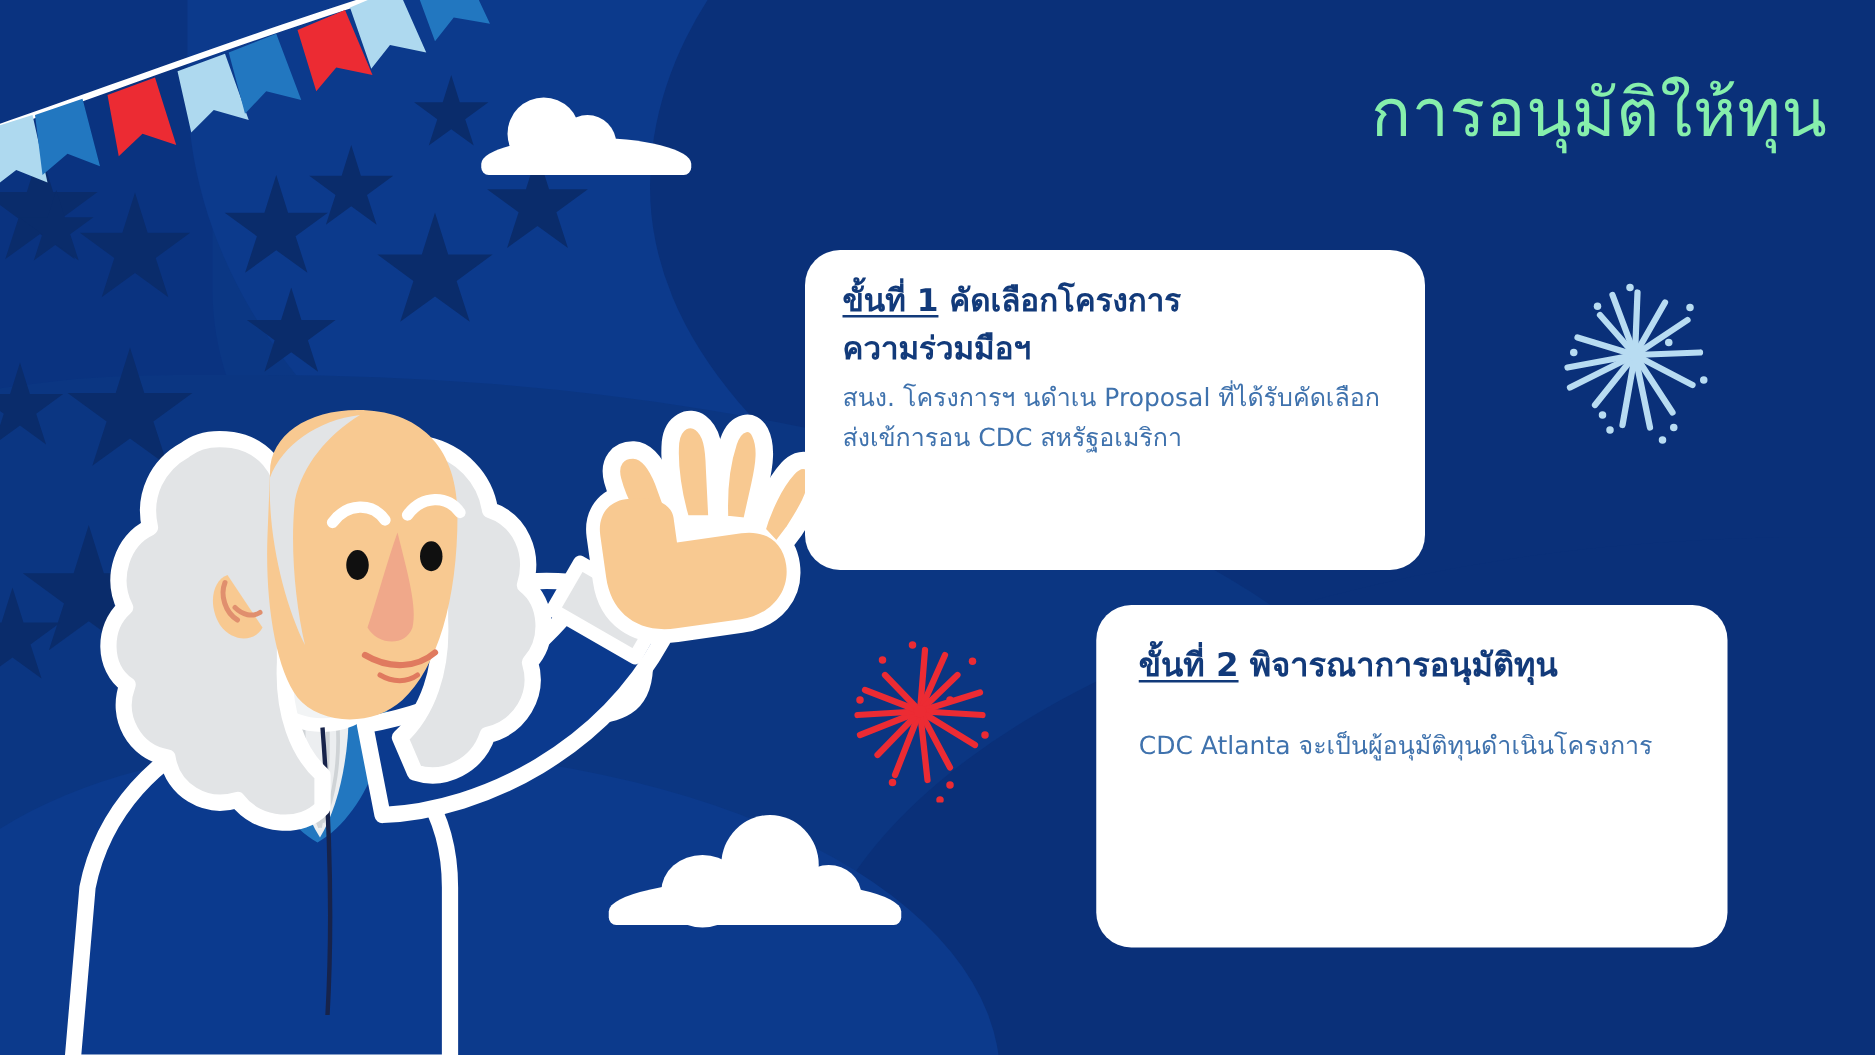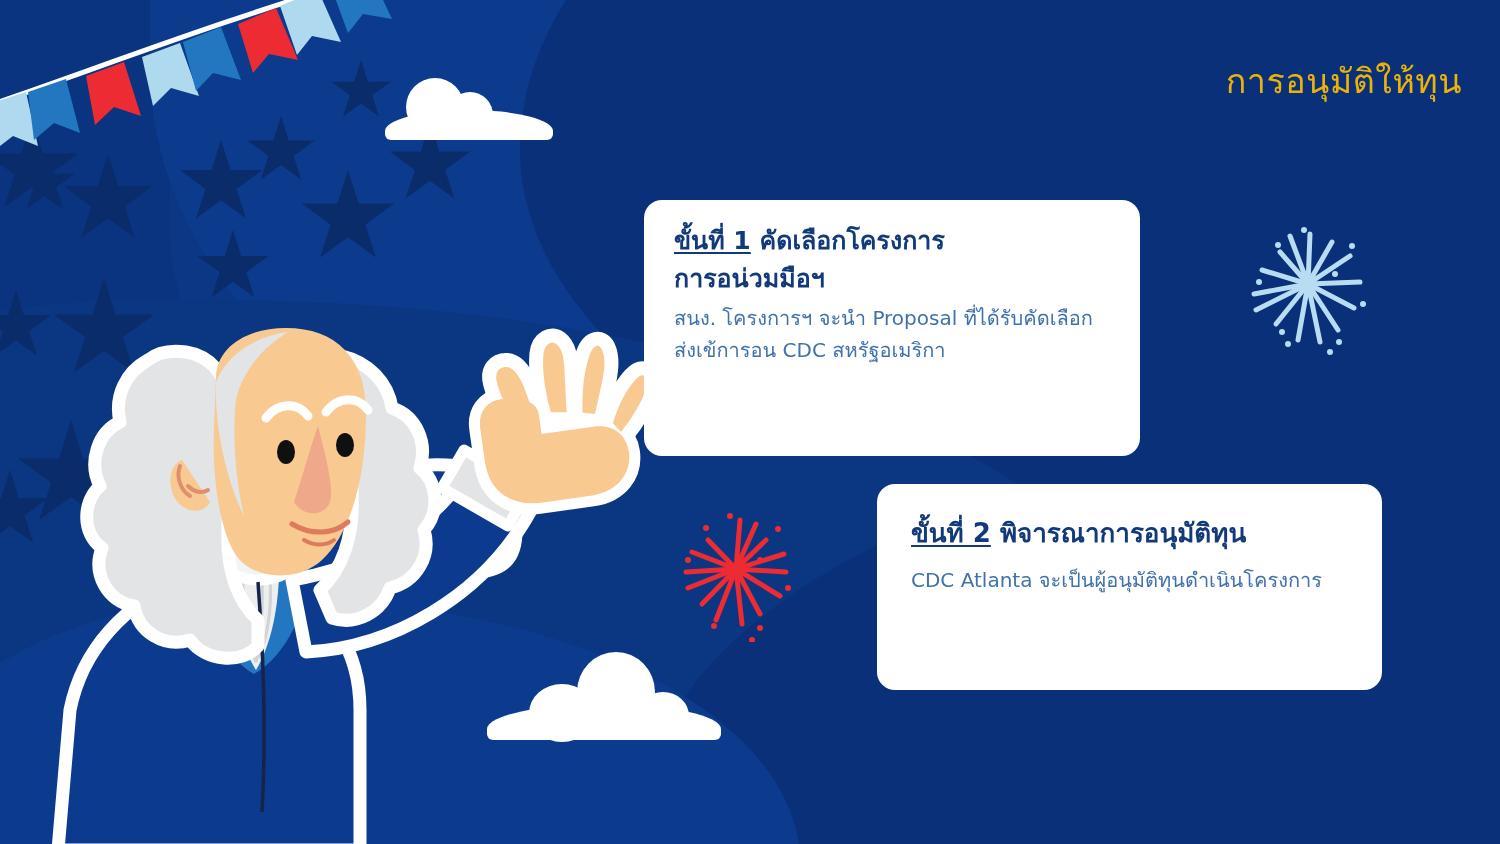--- a/index.html
+++ b/index.html
@@ -94,9 +94,9 @@
     position: absolute;
     right: 38px;
     top: 62px;
-    font-size: 34px;
+    font-size: 53px;
     line-height: 1.15;
-    color: #eab308;
+    color: #86efac;
     letter-spacing: 0.5px;
     white-space: nowrap;
     font-family: "DejaVu Sans", "Liberation Sans", sans-serif;

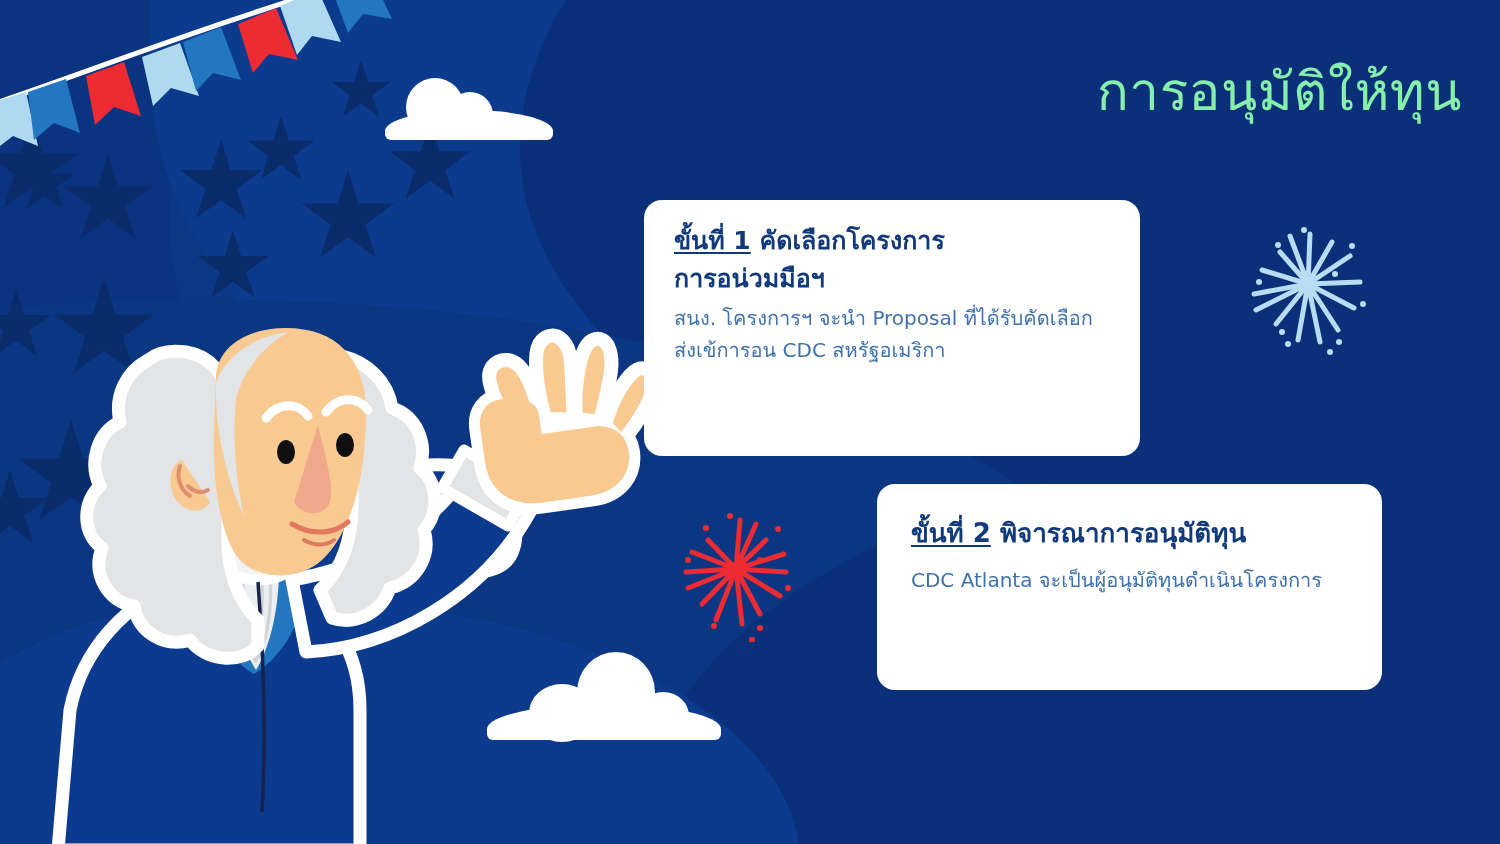--- a/index.html
+++ b/index.html
@@ -106,7 +106,7 @@
   .card {
     position: absolute;
     background: #ffffff;
-    border-radius: 18px;
+    border-radius: 28px;
     box-sizing: border-box;
   }
   .card-1 { left: 644px; top: 200px; width: 496px; height: 256px; padding: 22px 34px 18px 30px; }

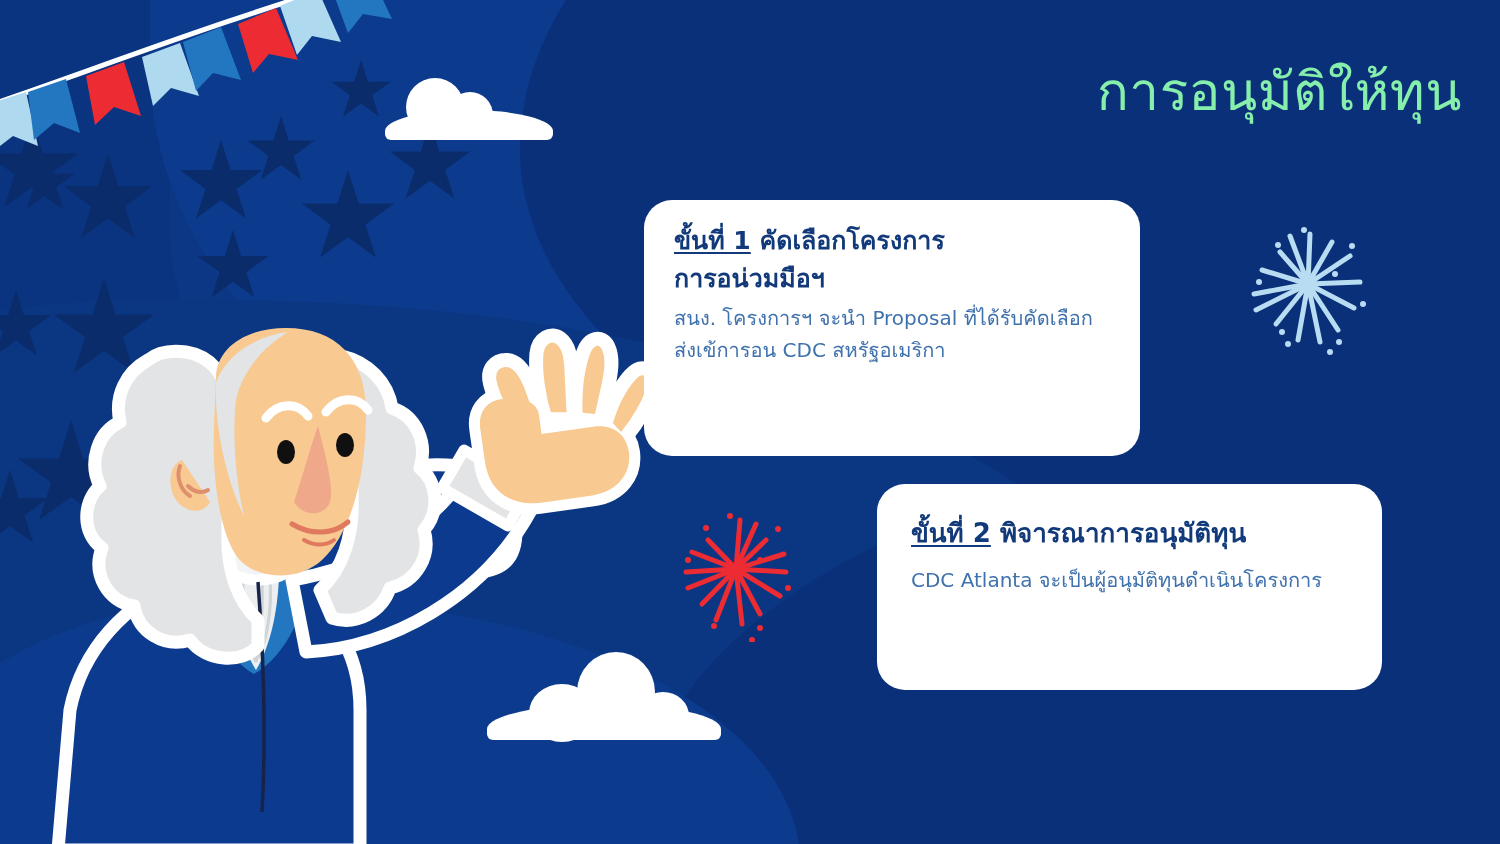--- a/index.html
+++ b/index.html
@@ -379,7 +379,7 @@
   <div class="card card-1">
     <div class="card-heading">
       <span class="line"><span class="step-label">ขั้นที่ 1</span><span> คัดเลือกโครงการ</span></span>
-      <span class="line">การอน่วมมือฯ</span>
+      <span class="line">ความร่วมมือฯ</span>
     </div>
     <div class="card-body">
       <span class="line">สนง. โครงการฯ จะนำ Proposal ที่ได้รับคัดเลือก</span>

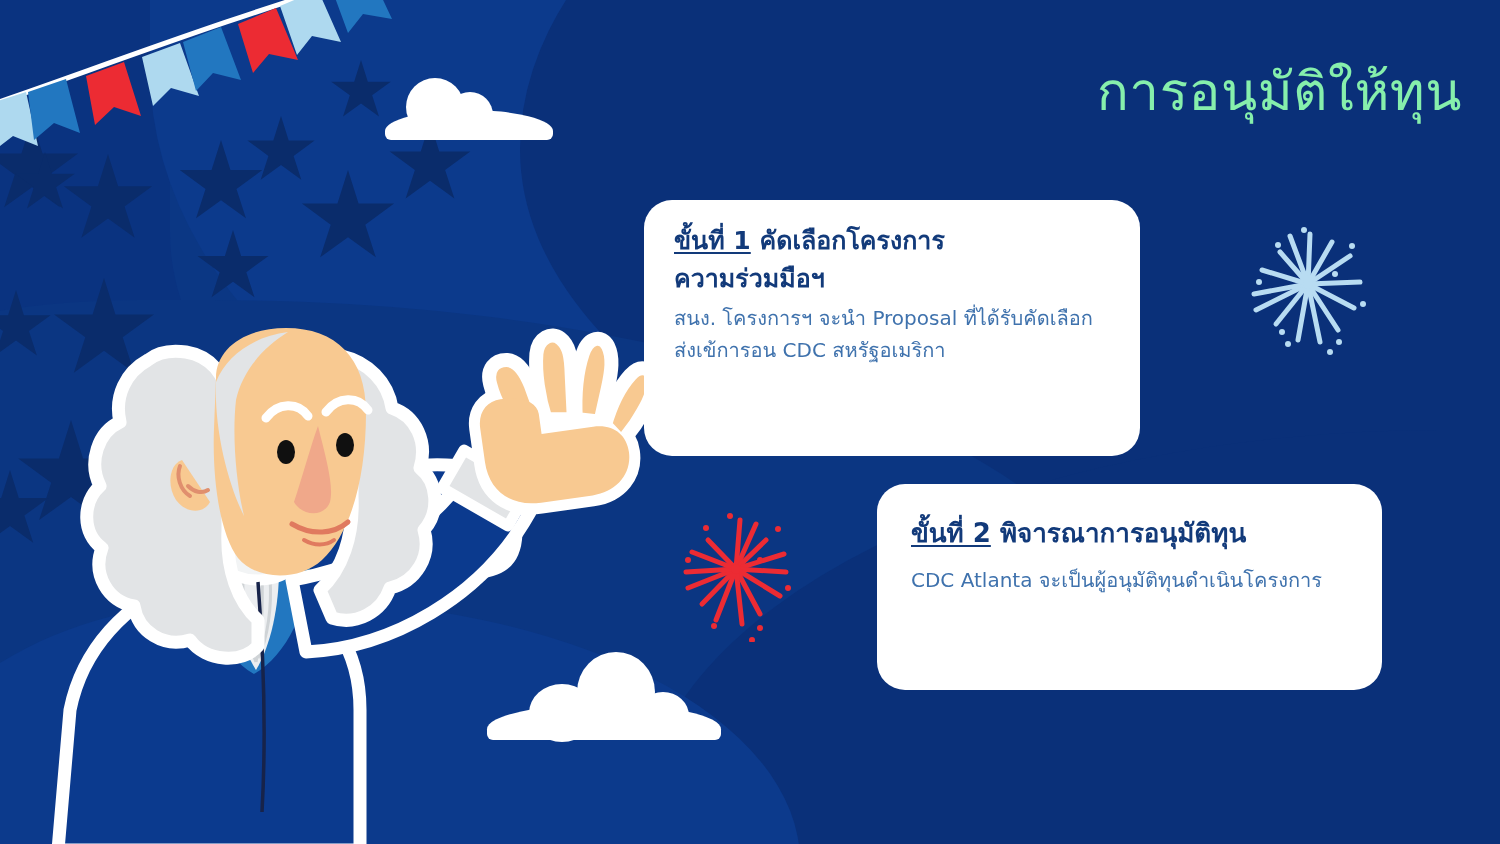--- a/index.html
+++ b/index.html
@@ -382,7 +382,7 @@
       <span class="line">ความร่วมมือฯ</span>
     </div>
     <div class="card-body">
-      <span class="line">สนง. โครงการฯ จะนำ Proposal ที่ได้รับคัดเลือก</span>
+      <span class="line">สนง. โครงการฯ นดำเน Proposal ที่ได้รับคัดเลือก</span>
       <span class="line">ส่งเข้การอน CDC สหรัฐอเมริกา</span>
     </div>
   </div>

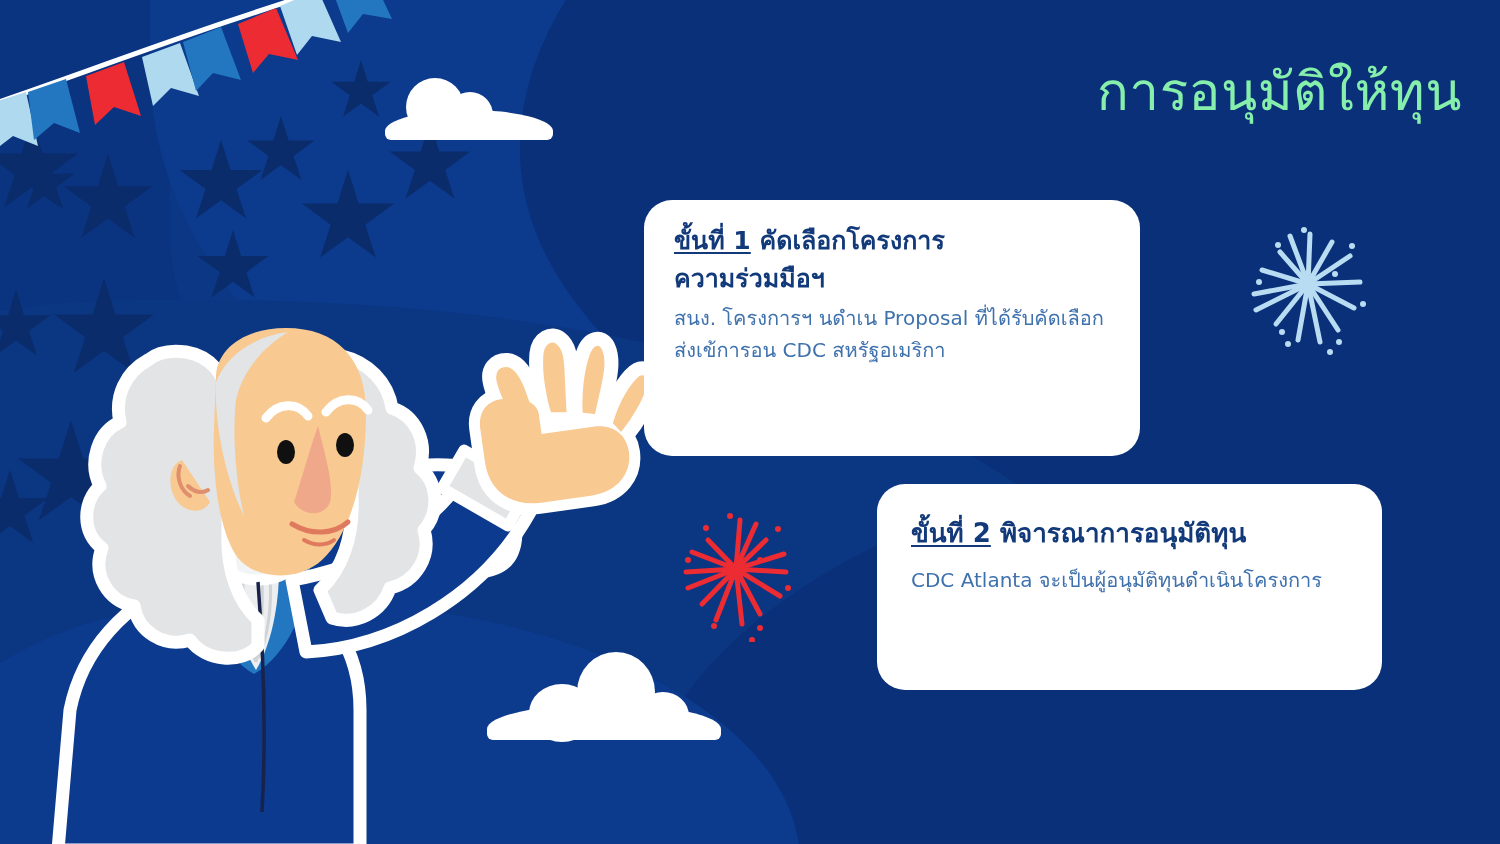--- a/index.html
+++ b/index.html
@@ -110,7 +110,7 @@
     box-sizing: border-box;
   }
   .card-1 { left: 644px; top: 200px; width: 496px; height: 256px; padding: 22px 34px 18px 30px; }
-  .card-2 { left: 877px; top: 484px; width: 505px; height: 206px; padding: 28px 30px 18px 34px; }
+  .card-2 { left: 877px; top: 484px; width: 505px; height: 274px; padding: 28px 30px 18px 34px; }
 
   .card-heading {
     color: #123a7a;

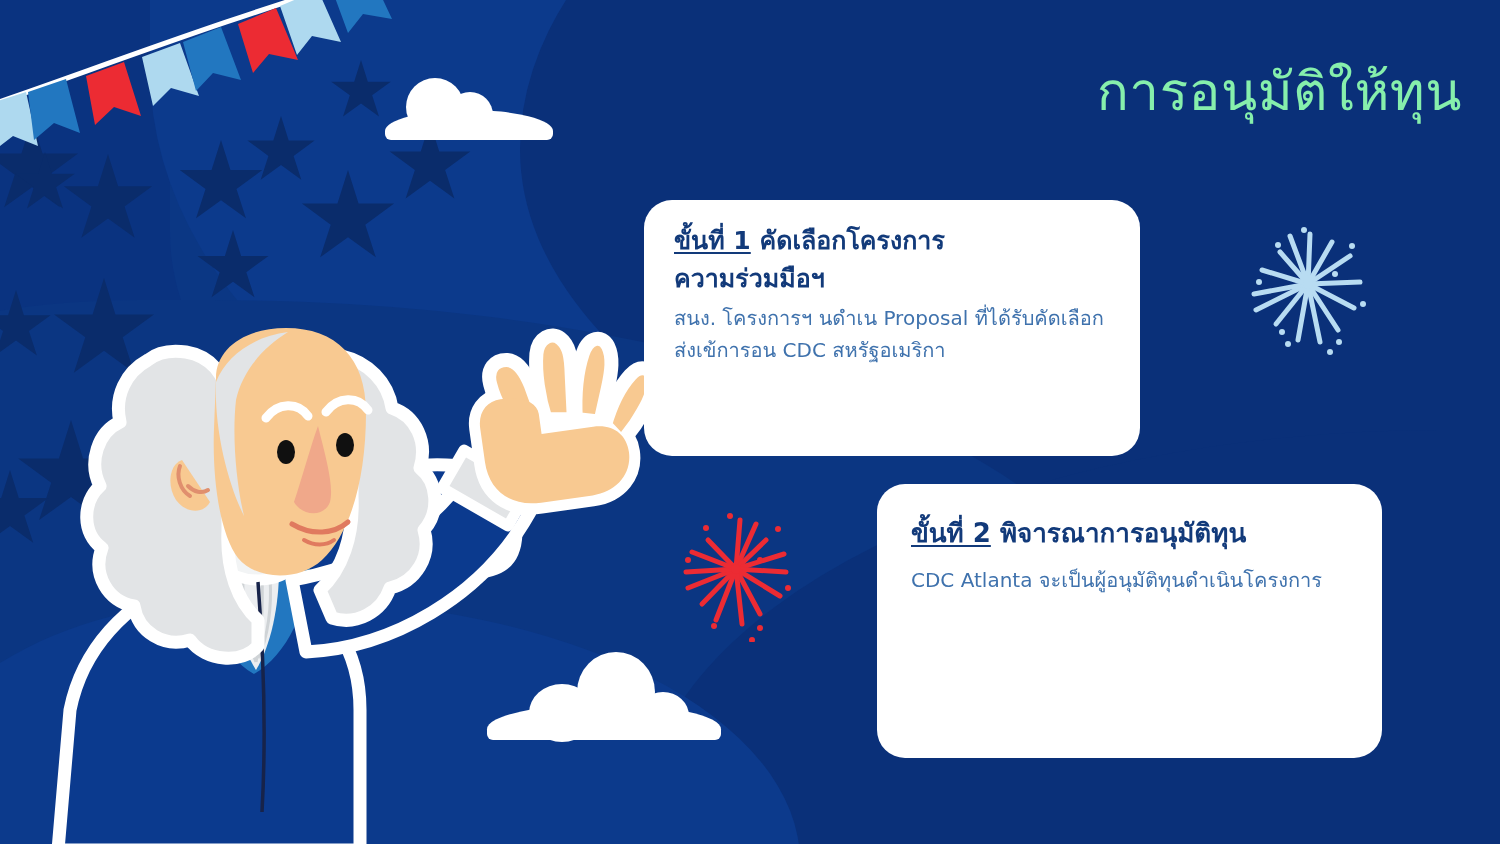--- a/index.html
+++ b/index.html
@@ -129,7 +129,7 @@
     line-height: 1.62;
     margin: 4px 0 0 0;
   }
-  .card-2 .card-body { margin-top: 10px; font-size: 20px; }
+  .card-2 .card-body { margin-top: 26px; font-size: 20px; }
 
   .card-body .line { display: block; }
   .card-heading .line { display: block; }

